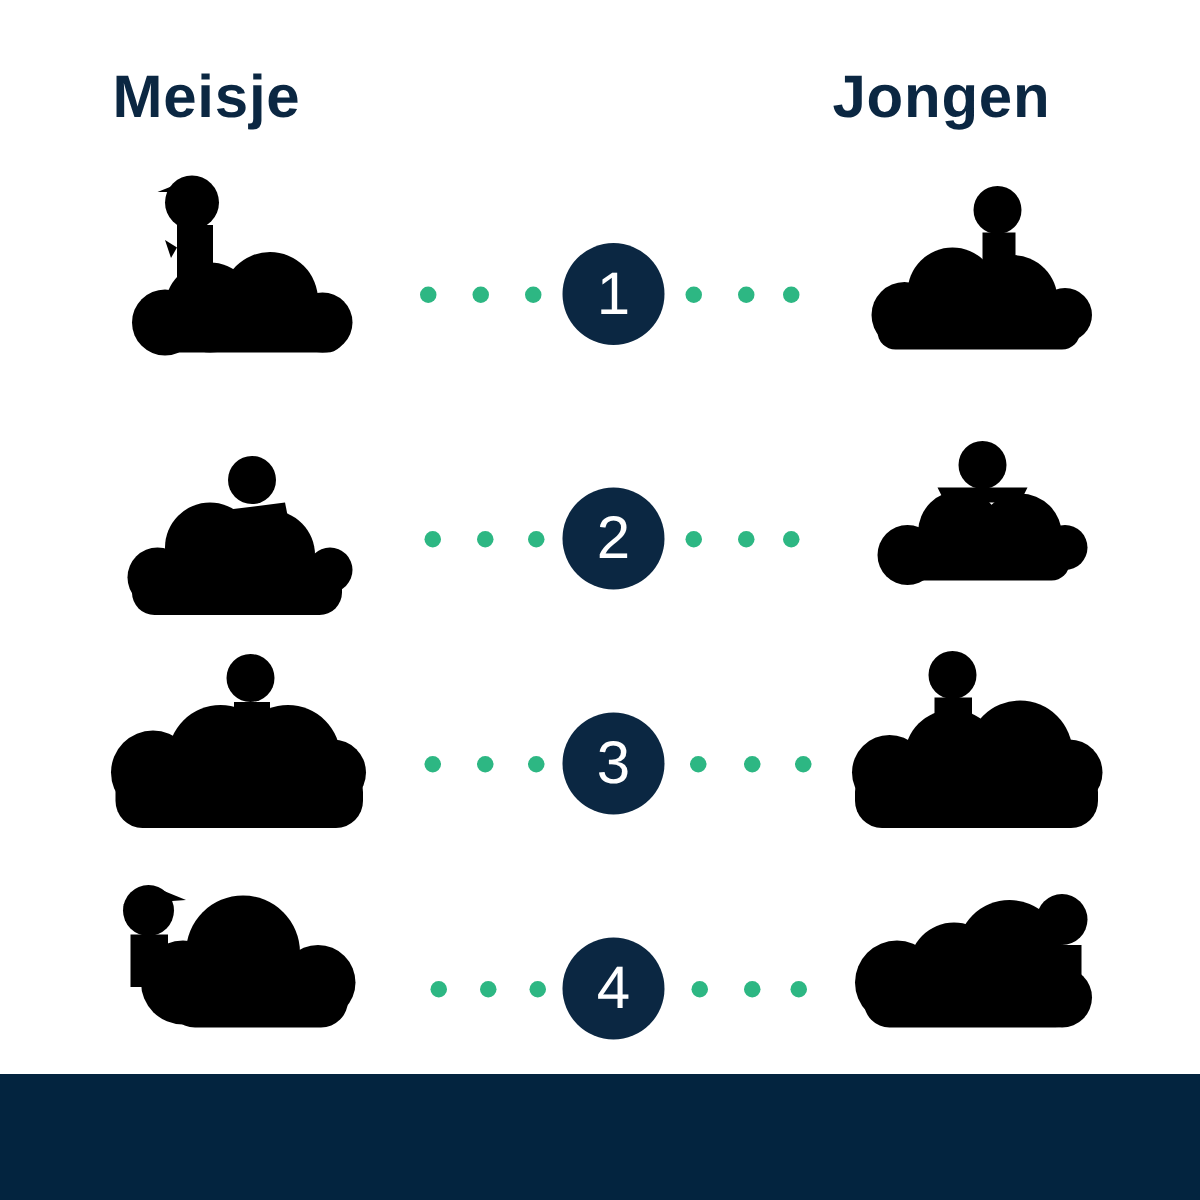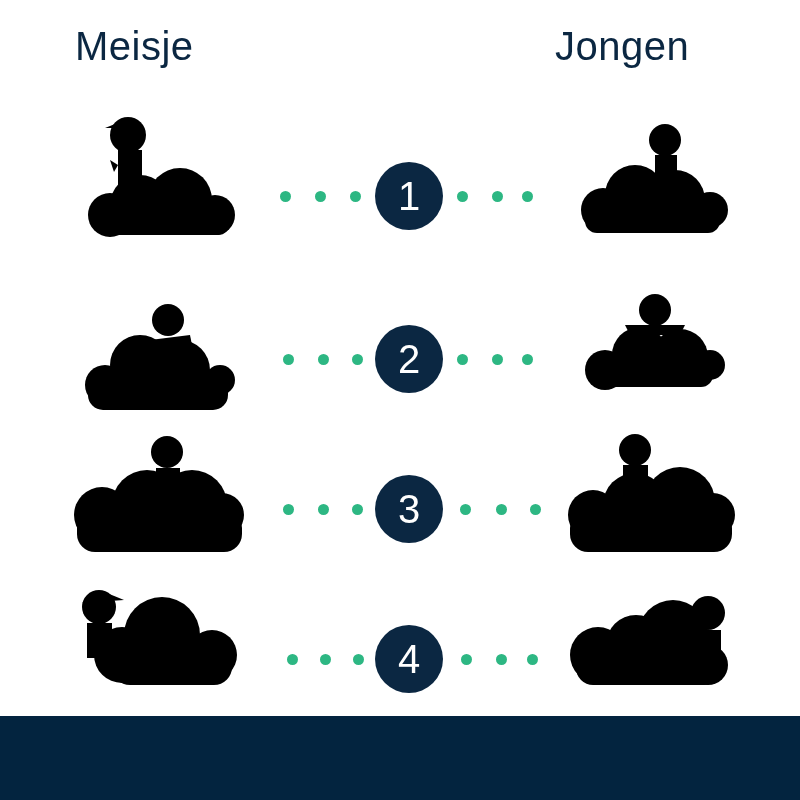--- a/index.html
+++ b/index.html
@@ -4,7 +4,7 @@
 <style>
   html,body{margin:0;padding:0;}
   body{width:800px;height:800px;position:relative;background:#ffffff;overflow:hidden;font-family:"Liberation Sans",sans-serif;}
-  .heading{position:absolute;top:24px;font-weight:normal;font-size:40px;color:#0b2742;letter-spacing:0.5px;}
+  .heading{position:absolute;top:43px;font-weight:bold;font-size:40px;color:#0b2742;letter-spacing:0.5px;}
   .h-left{left:75px;}
   .h-right{left:555px;}
   .row{position:absolute;left:0;width:800px;height:130px;}

